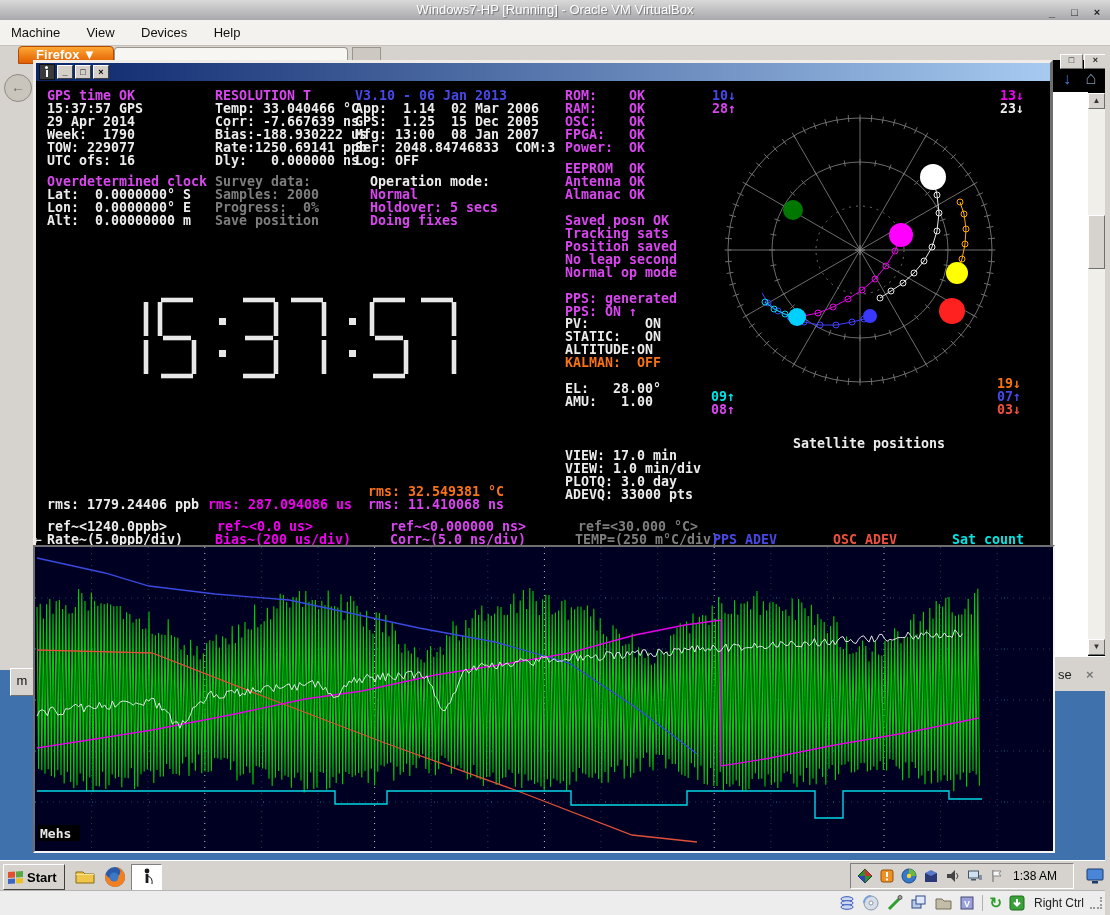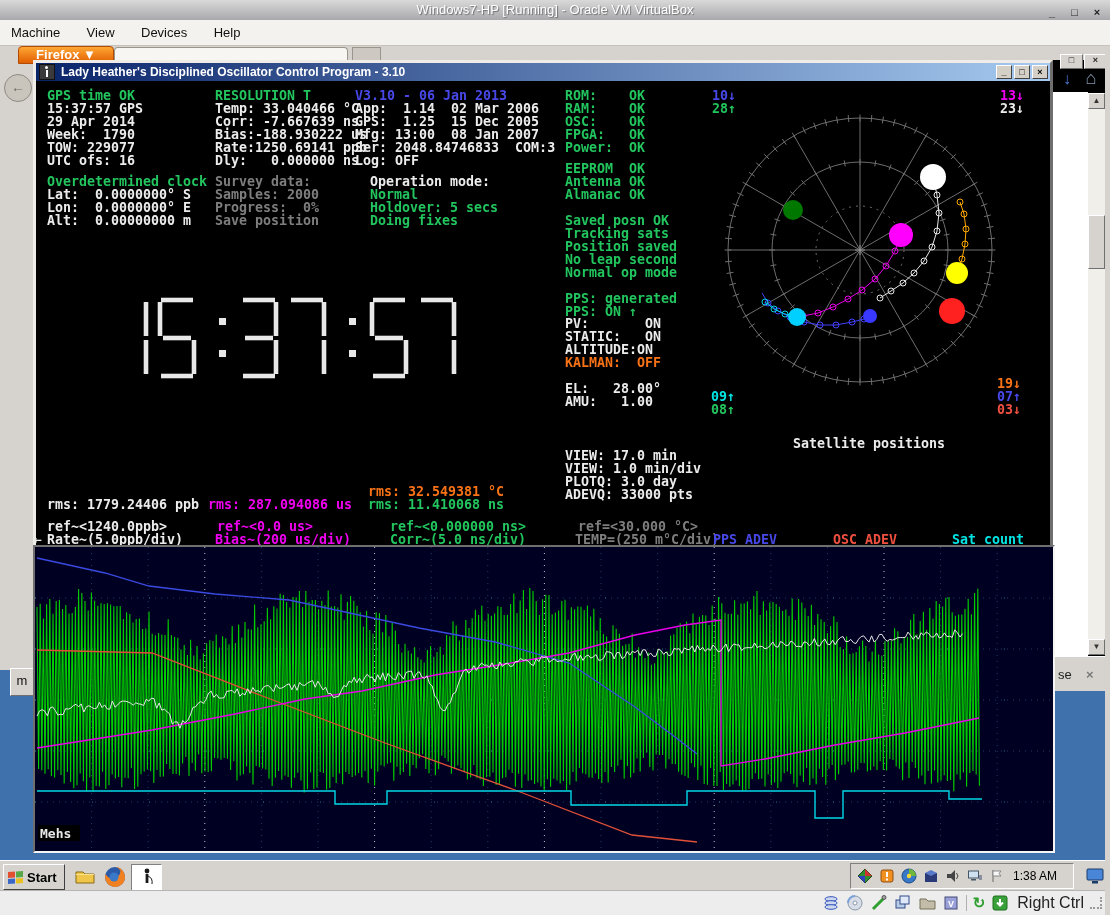--- a/index.html
+++ b/index.html
@@ -115,7 +115,6 @@
 <div id="lh-window" class="abs"></div>
 <div id="lh-titlebar" class="abs">
   <span id="lh-icon"></span>
-  <span id="lh-title">Lady Heather's Disciplined Oscillator Control Program - 3.10</span>
   <span class="lh-btn">_</span>
   <span class="lh-btn">□</span>
   <span class="lh-btn">×</span>

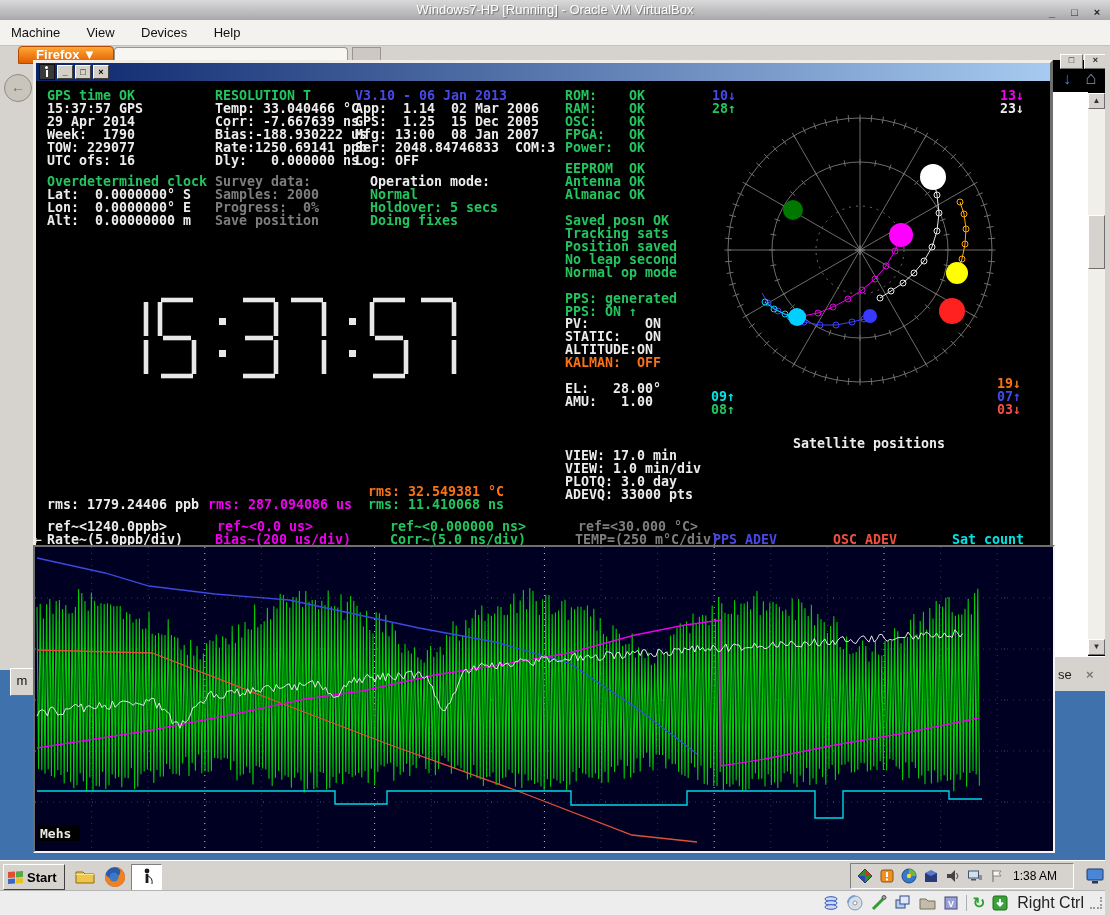--- a/index.html
+++ b/index.html
@@ -57,7 +57,7 @@
   
   .tl{white-space:pre;font:bold 13.3px "DejaVu Sans Mono",monospace;height:13px;line-height:13px;}
   .blk{position:absolute;z-index:7;}
-  .g{color:#22c55e;} .w{color:#ececec;} .d{color:#7e7e7e;} .b{color:#4848e8;}
+  .g{color:#d946ef;} .w{color:#ececec;} .d{color:#7e7e7e;} .b{color:#4848e8;}
   .m{color:#f000f0;} .y{color:#f97316;} .c{color:#00e4e4;} .r{color:#f05040;}
   .txt{position:absolute;z-index:7;}
   #plot-frame{left:33px;top:545px;width:1022px;height:308px;box-sizing:border-box;

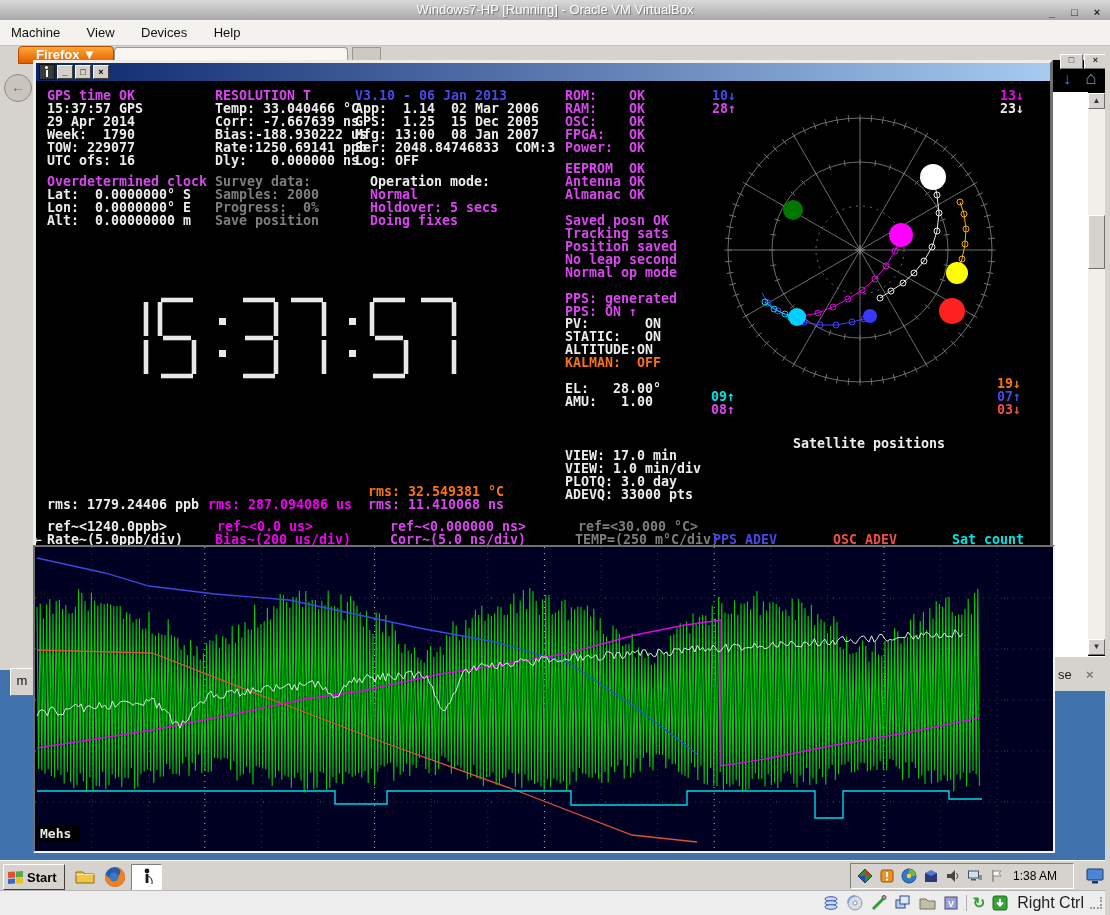--- a/index.html
+++ b/index.html
@@ -76,7 +76,7 @@
   #vbox-statusbar{left:0;top:890px;width:1110px;height:25px;background:#ededed;
     border-top:1px solid #b5b5b5;z-index:30;display:flex;align-items:center;justify-content:flex-end;
     gap:6px;padding-right:8px;box-sizing:border-box;}
-  #host-key{font-size:16px;color:#222;margin-left:2px;}
+  #host-key{font-size:12px;color:#222;margin-left:2px;}
   #grip{width:10px;height:10px;border-right:2px dotted #9a9a9a;border-bottom:2px dotted #9a9a9a;}
   svg{display:block;}
 </style>

